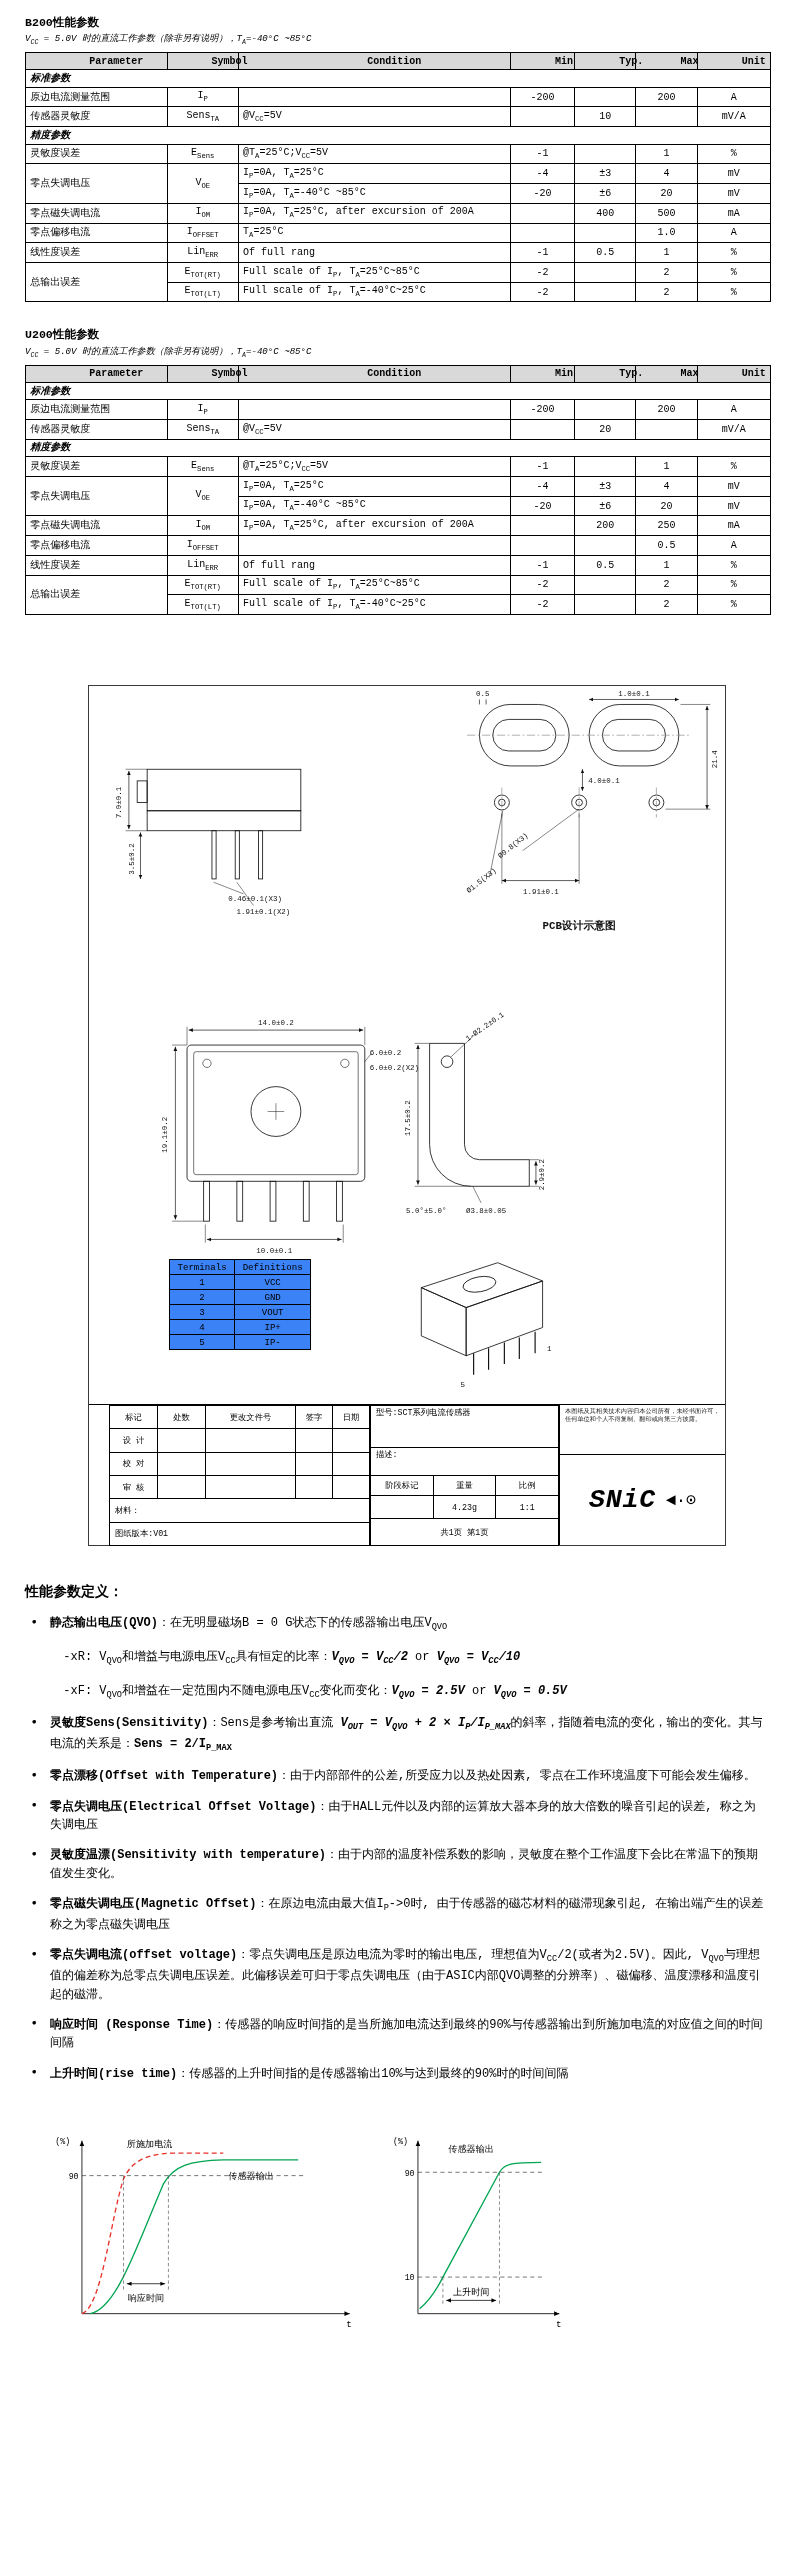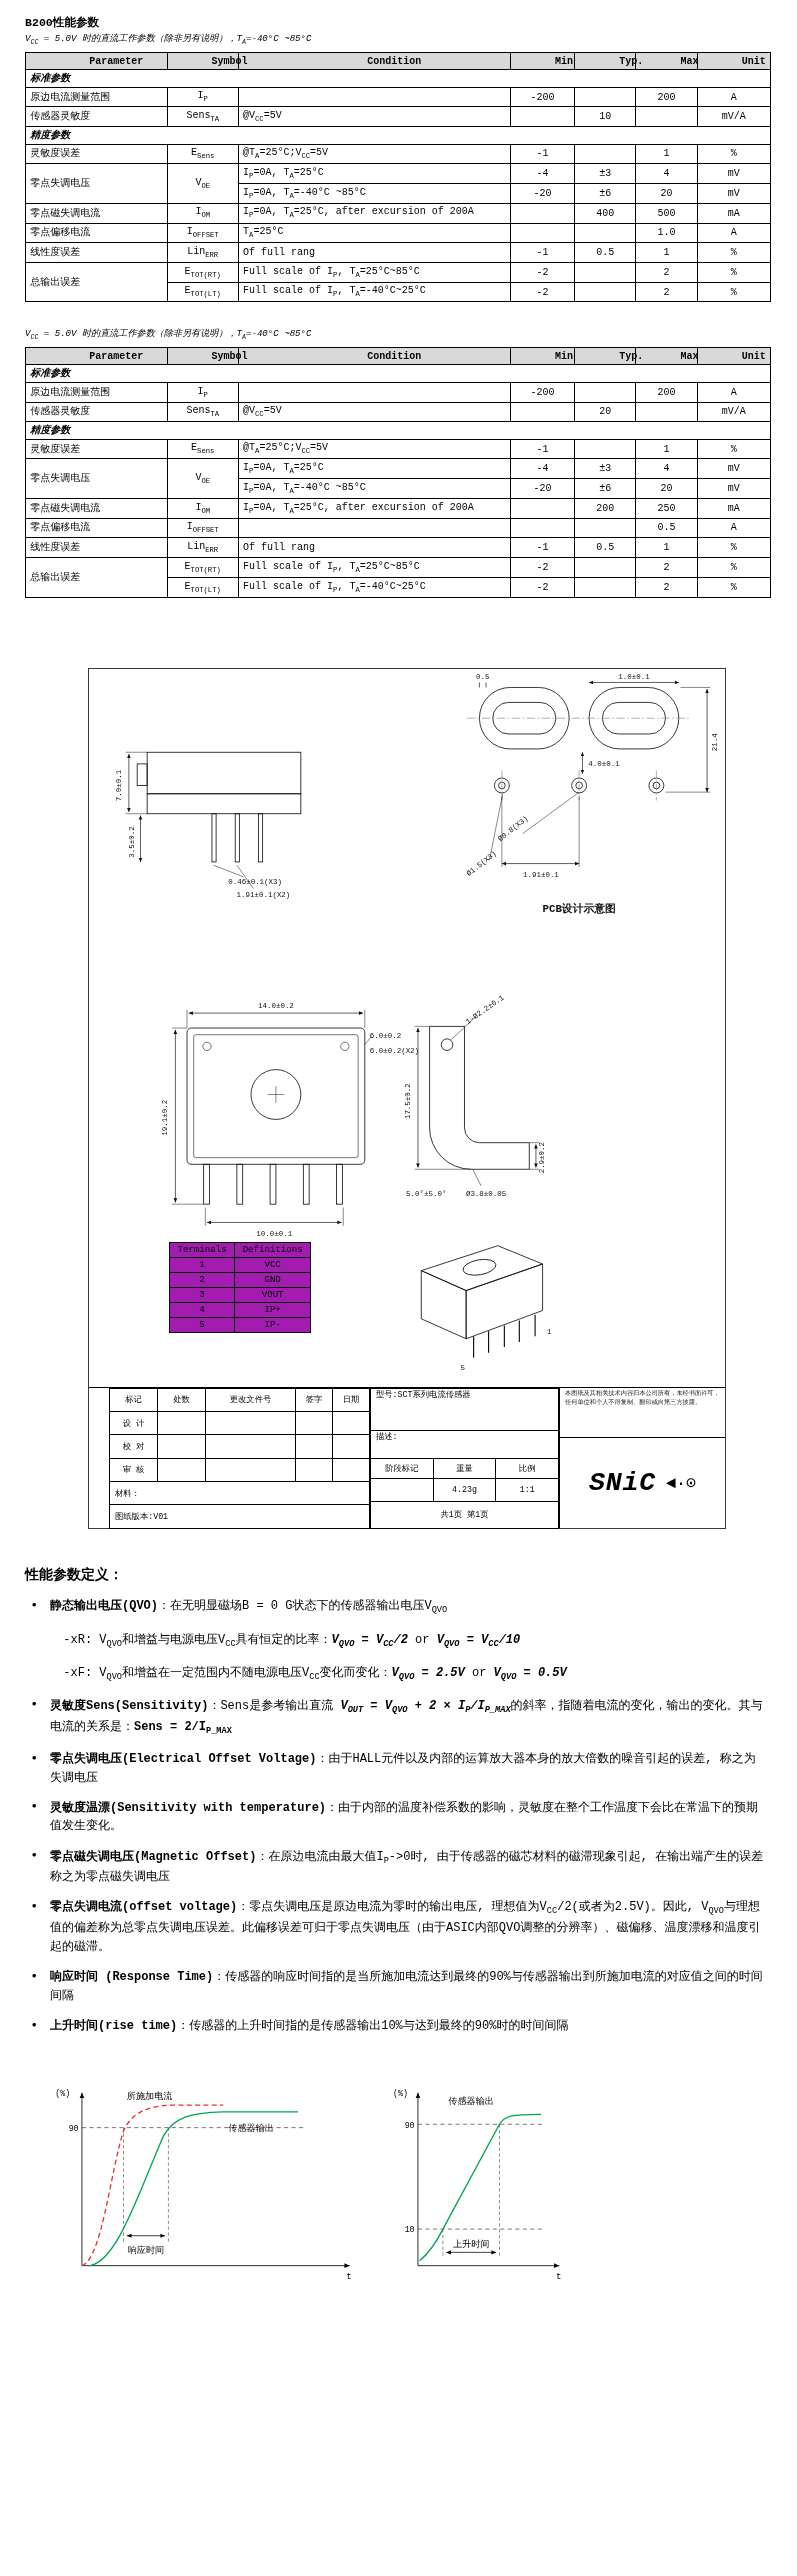--- a/index.html
+++ b/index.html
@@ -191,6 +191,7 @@
   </div>
 
   <div class="u200-block">
+    <div class="sec-title">U200性能参数</div>
     <div class="subtitle">V<sub>CC</sub> = 5.0V 时的直流工作参数（除非另有说明），T<sub>A</sub>=-40°C ~85°C</div>
     <table class="params" id="u200-table">
       <colgroup>

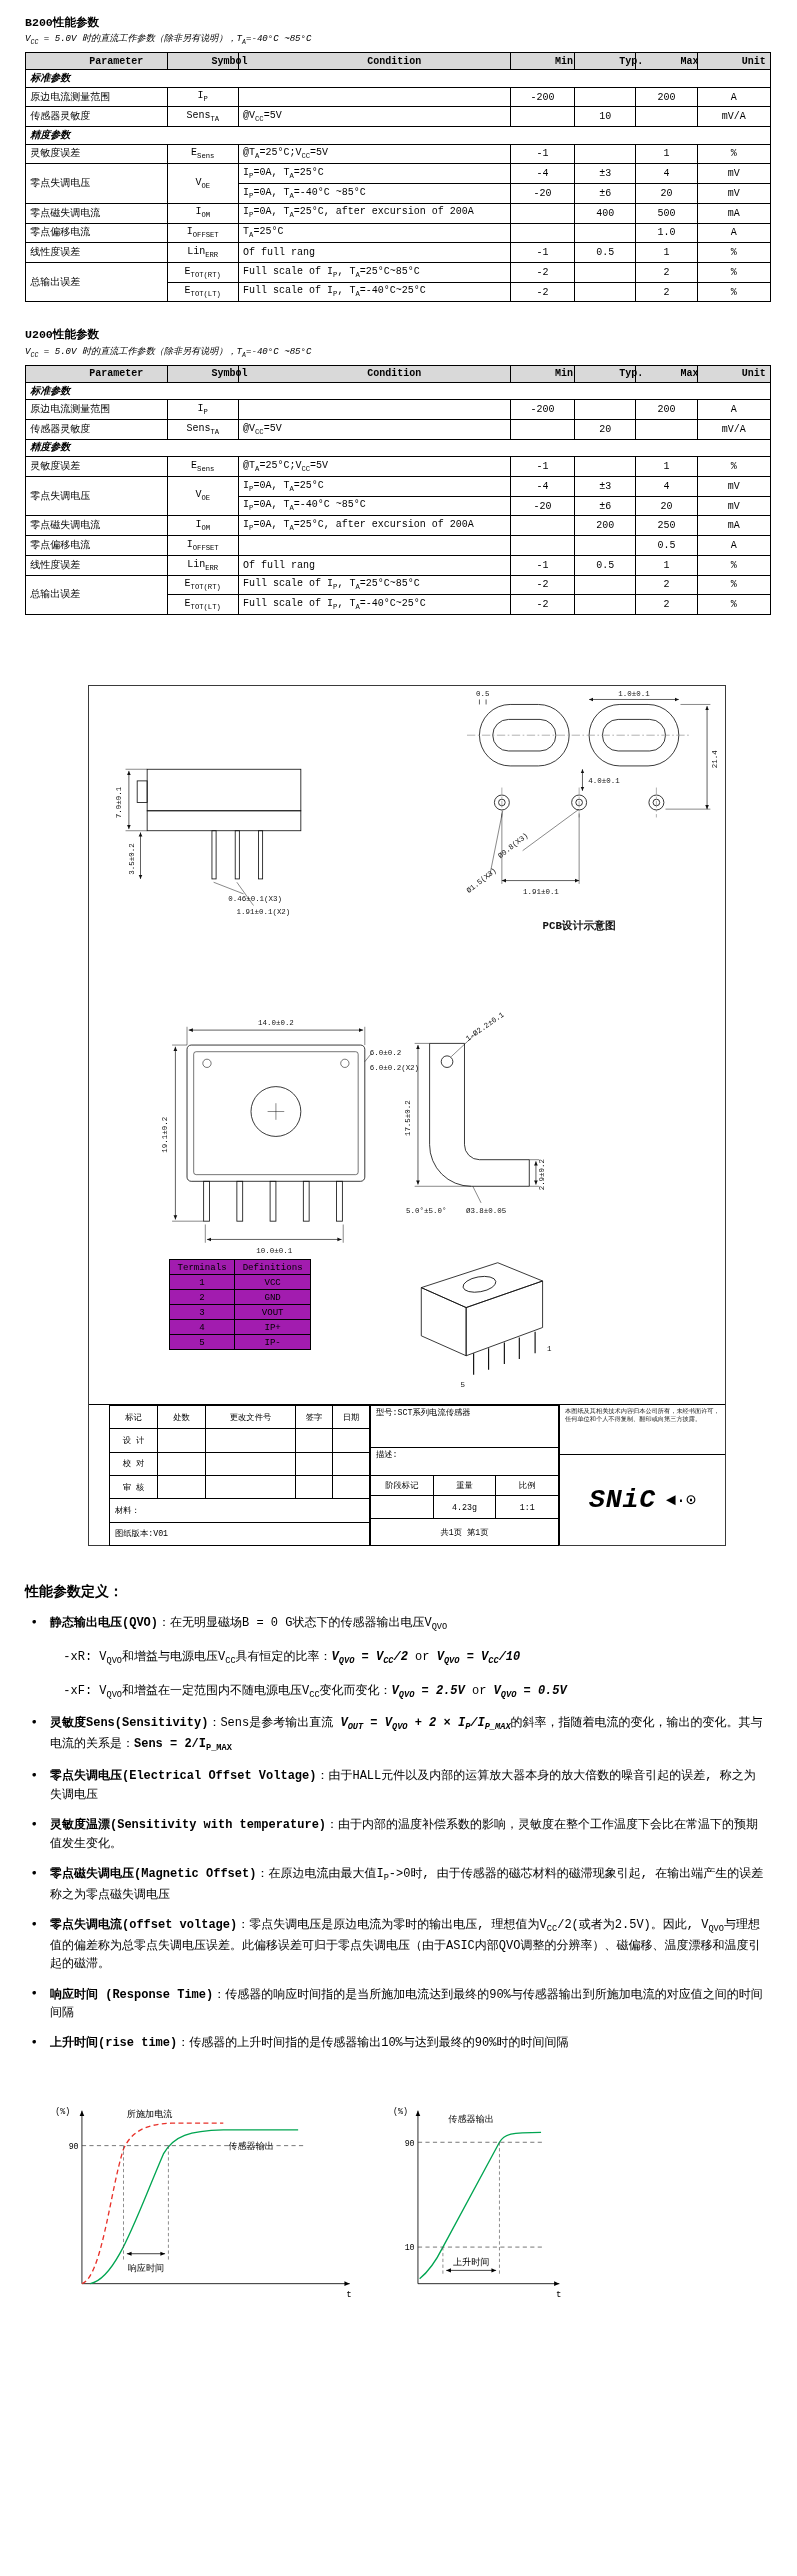--- a/index.html
+++ b/index.html
@@ -28,7 +28,7 @@
   .mech text { font-family:"Liberation Mono","DejaVu Sans Mono",monospace; fill:#111; font-size:9px; }
   .mech text.pcbtitle { font-size:13px; font-weight:bold; }
 
-  .term-table { position:absolute; left:80px; top:573px; border-collapse:collapse; font-size:9.1px; background:#a21caf; }
+  .term-table { position:absolute; left:80px; top:573px; border-collapse:collapse; font-size:9.1px; background:#3b82f6; }
   .term-table td { border:0.8px solid #000; padding:0.8px 7.5px; text-align:center; height:15px; }
 
   .titleblock { position:absolute; left:0; right:0; bottom:0; height:141px; border-top:1.7px solid #000; display:flex; font-size:8.3px; background:#fff;padding-left:20px; }

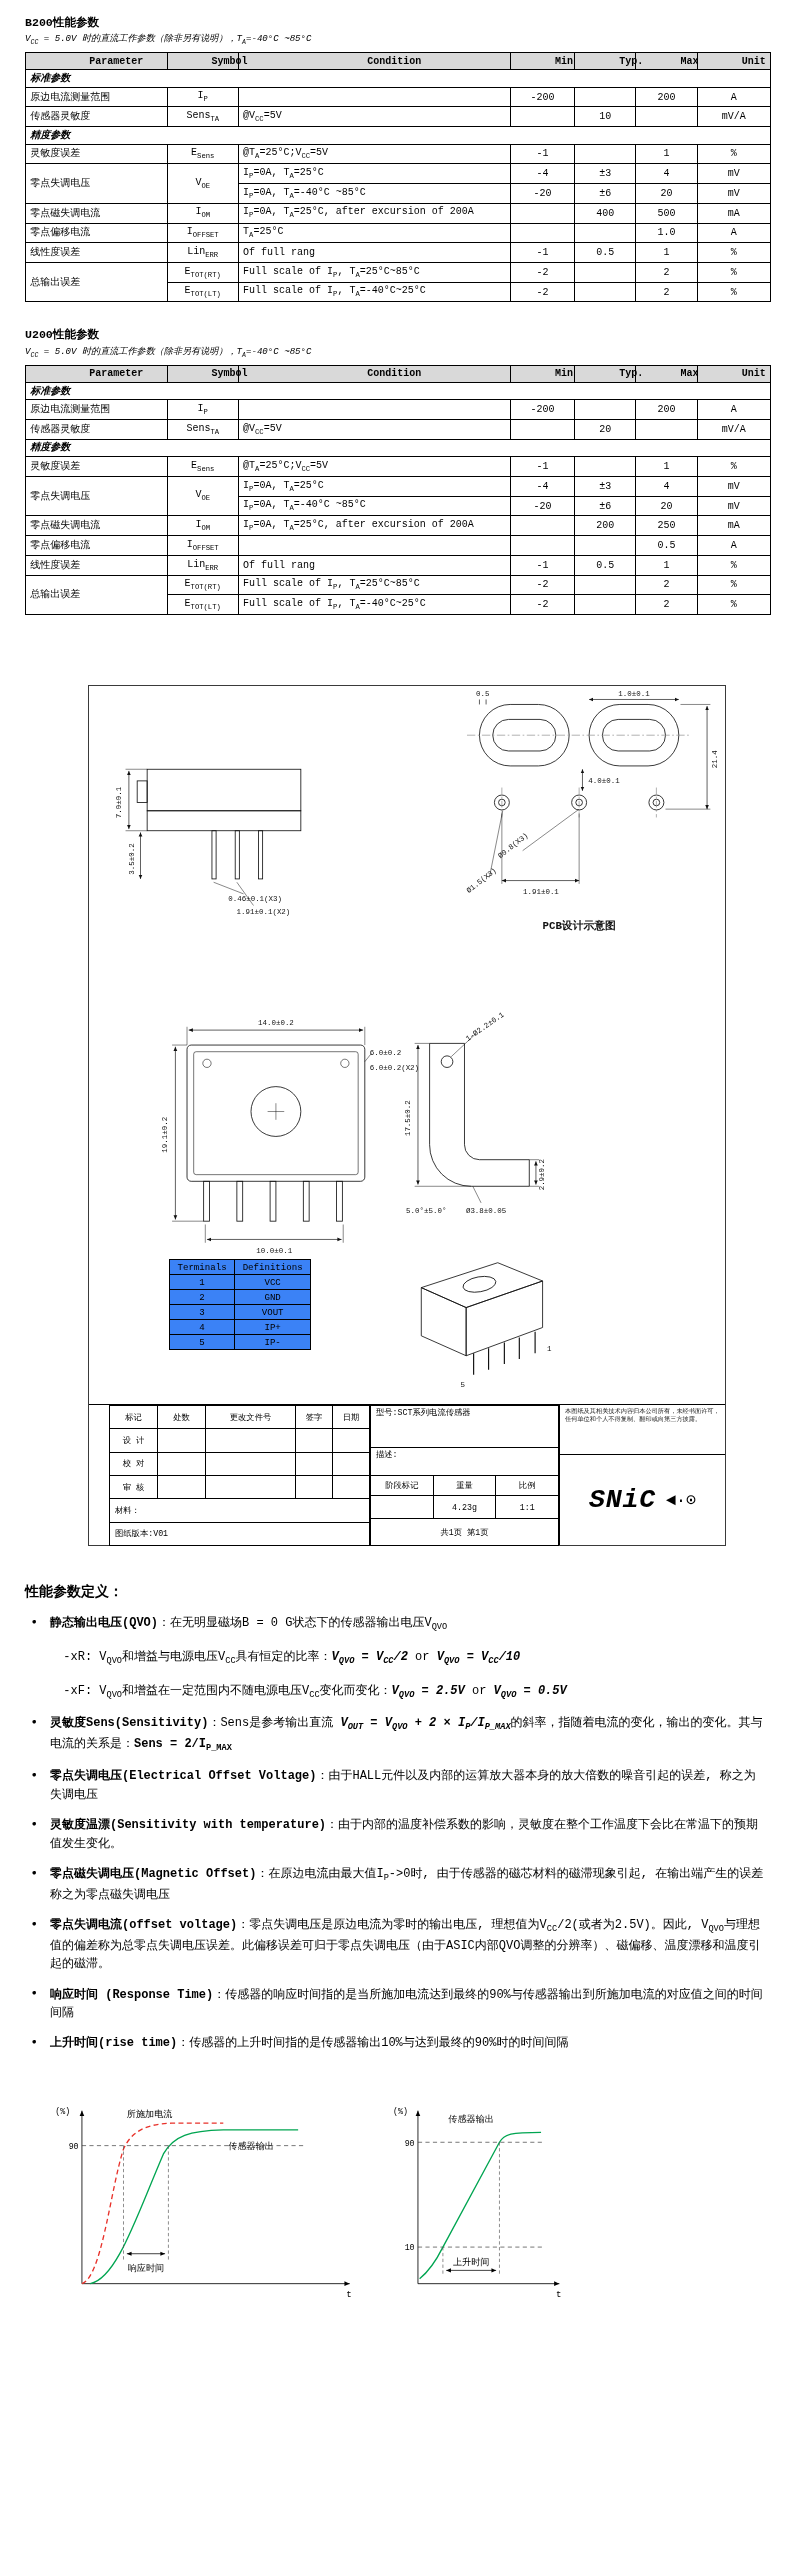--- a/index.html
+++ b/index.html
@@ -544,6 +544,9 @@
           <div><b>灵敏度Sens(Sensitivity)</b>：Sens是参考输出直流 <b><i>V<sub>OUT</sub> = V<sub>QVO</sub> + 2 × I<sub>P</sub>/I<sub>P_MAX</sub></i></b>的斜率，指随着电流的变化，输出的变化。其与电流的关系是：<b>Sens = 2/I<sub>P_MAX</sub></b></div>
         </li>
         <li>
+          <div><b>零点漂移(Offset with Temperature)</b>：由于内部部件的公差,所受应力以及热处因素, 零点在工作环境温度下可能会发生偏移。</div>
+        </li>
+        <li>
           <div><b>零点失调电压(Electrical Offset Voltage)</b>：由于HALL元件以及内部的运算放大器本身的放大倍数的噪音引起的误差, 称之为失调电压</div>
         </li>
         <li>

